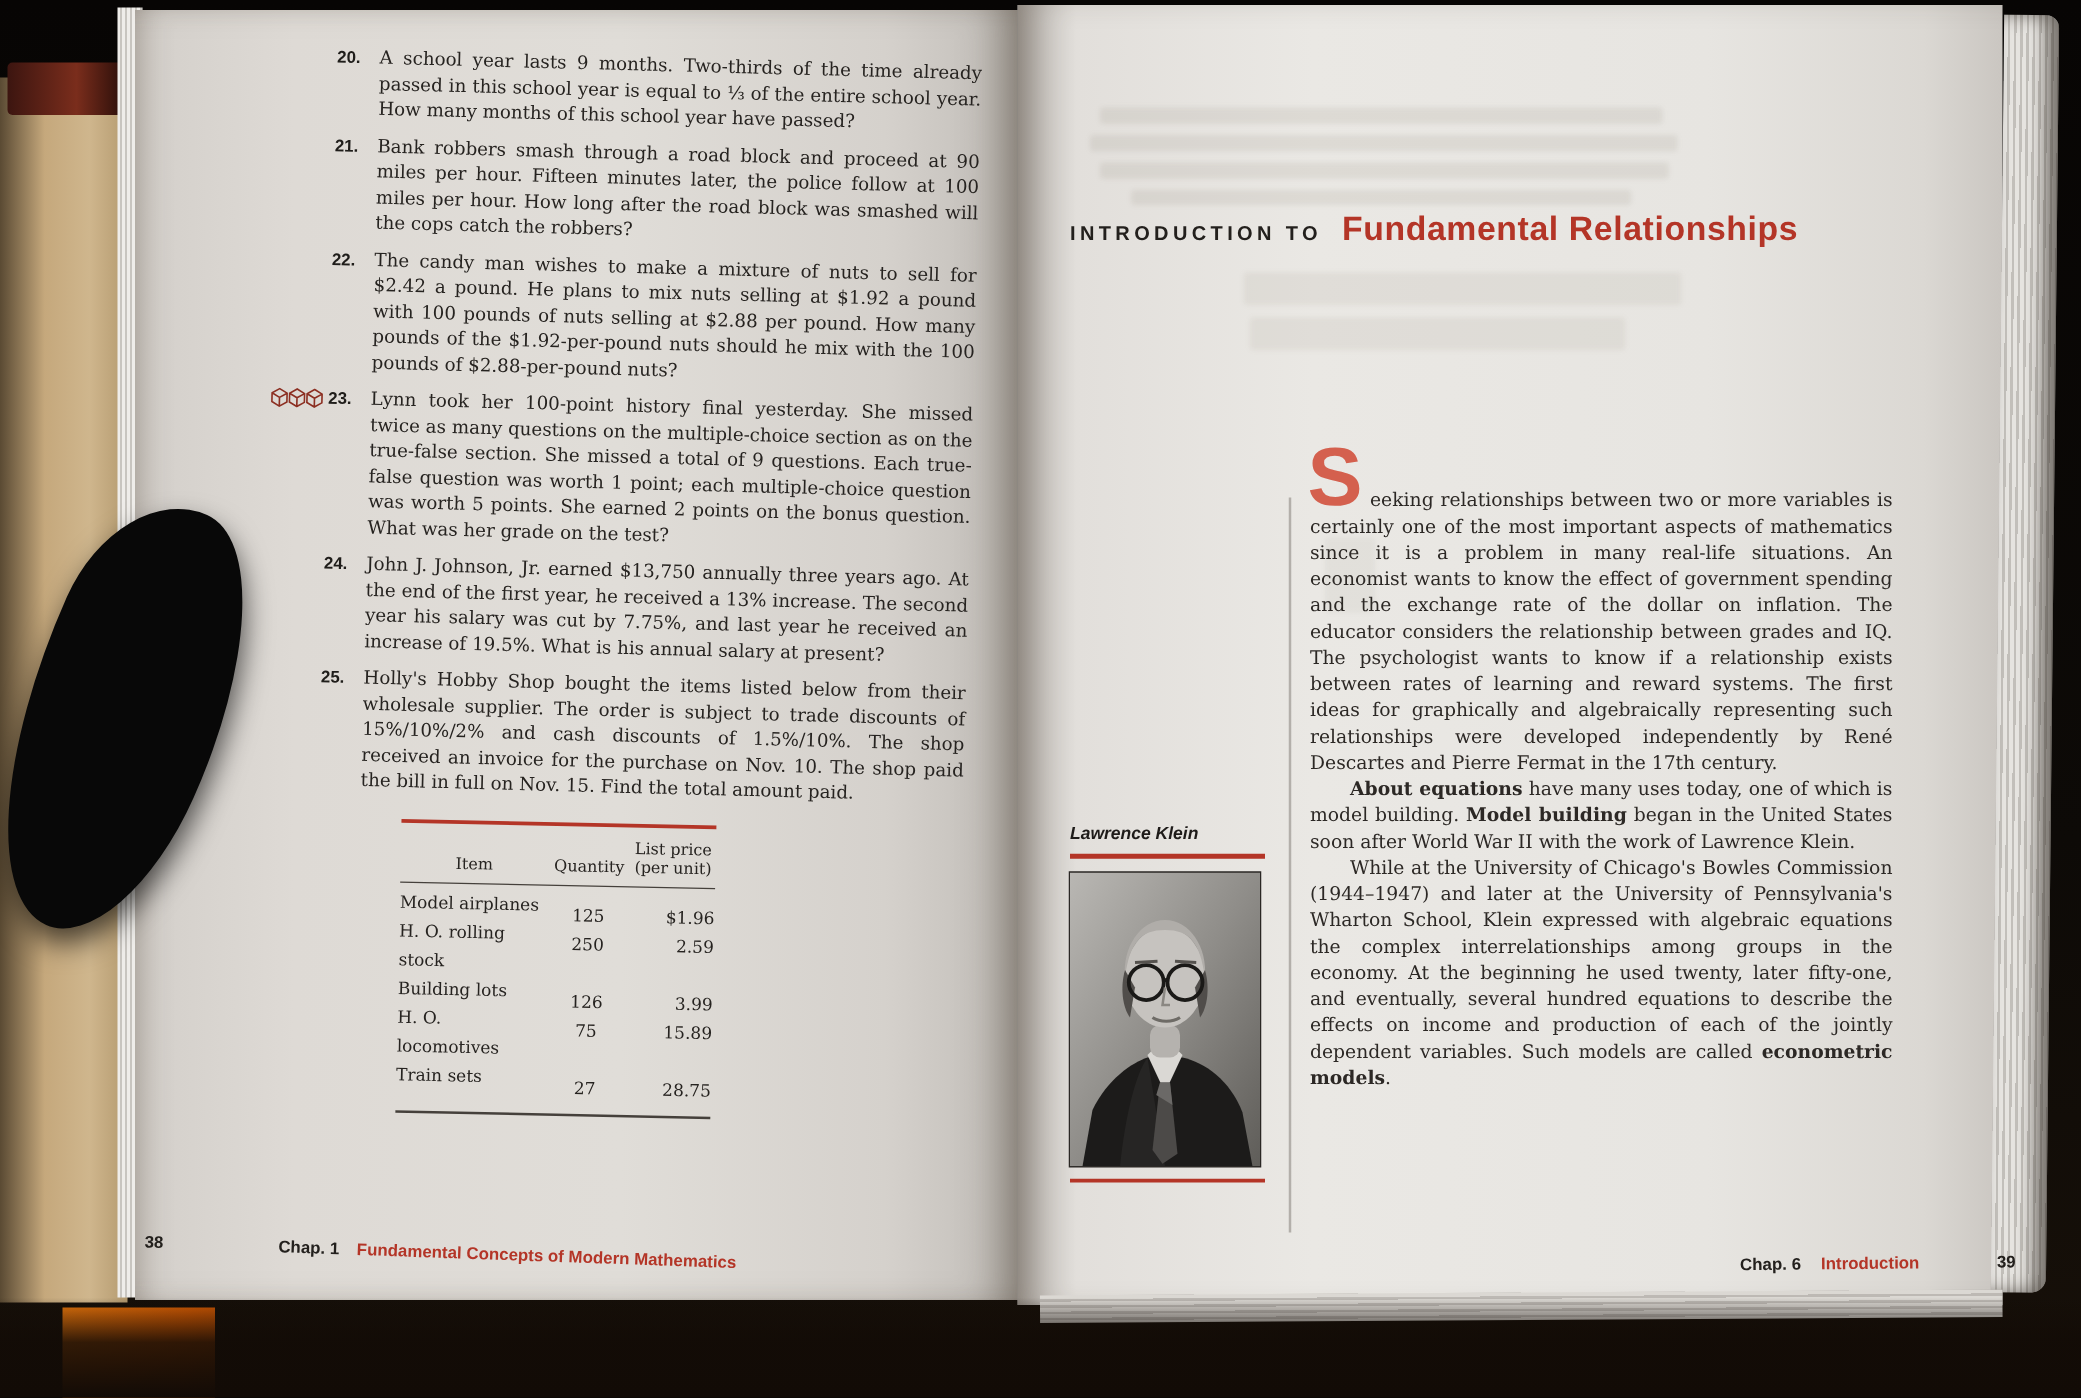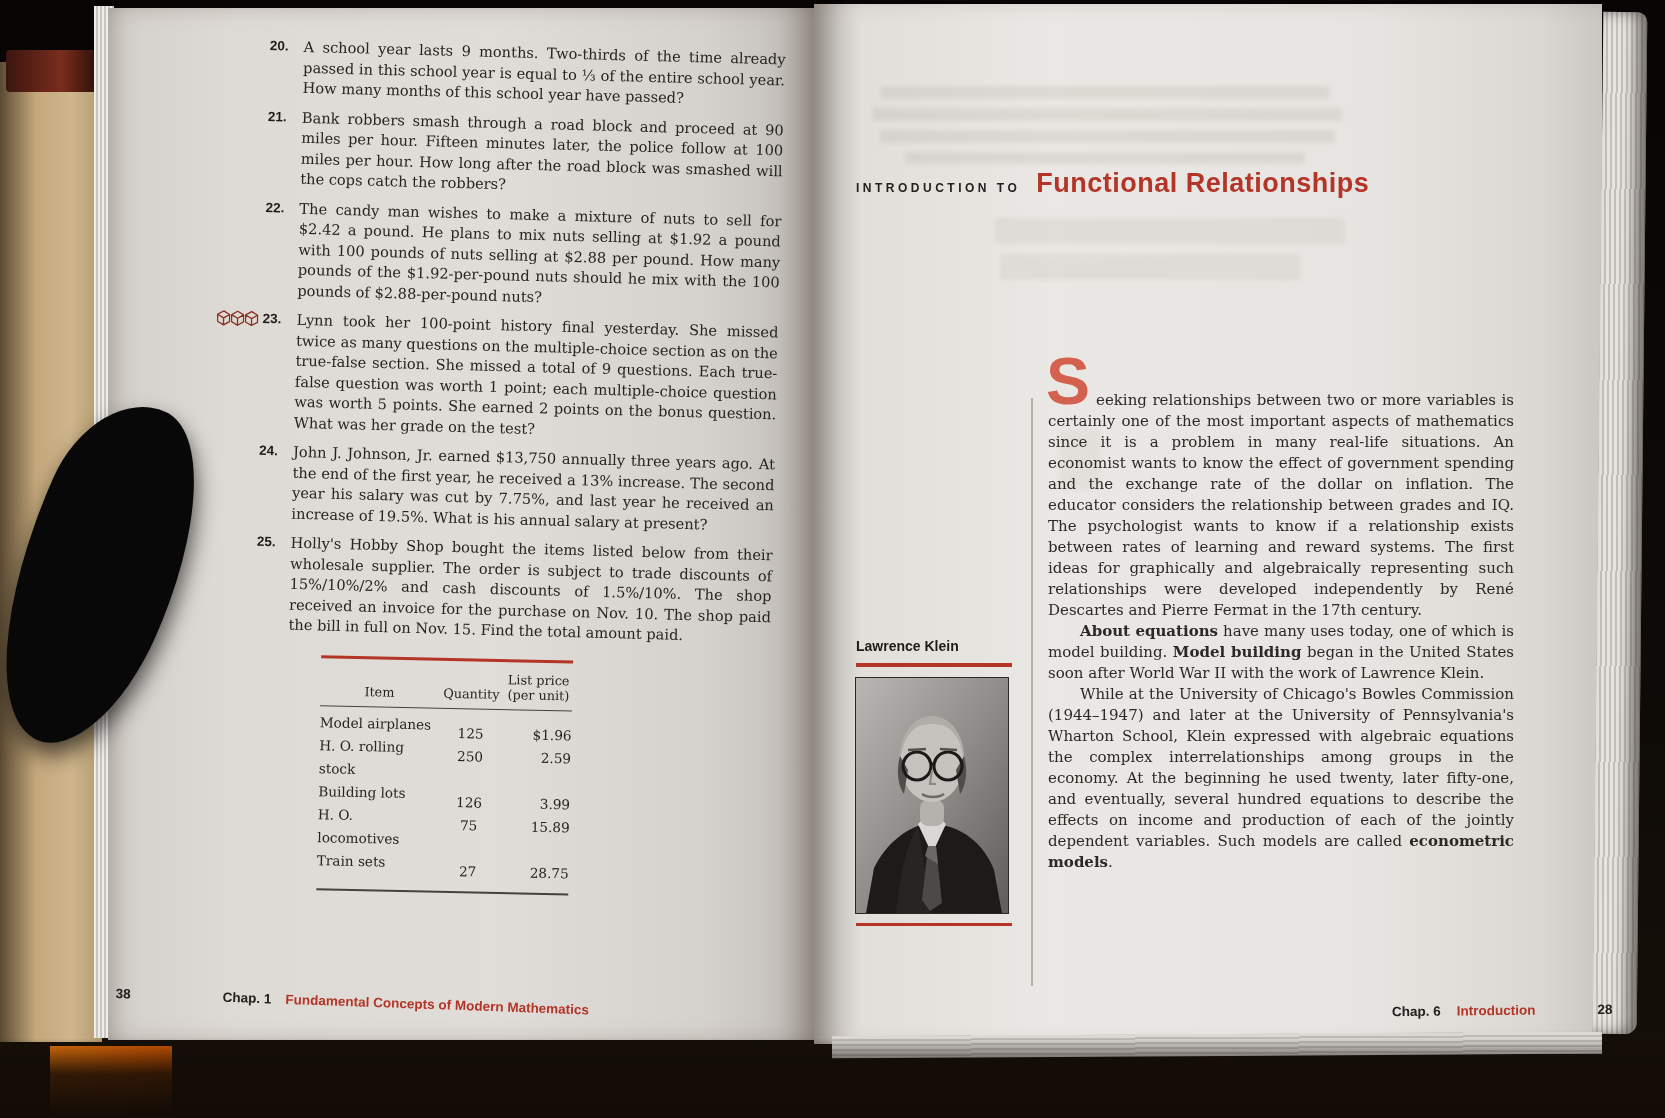--- a/index.html
+++ b/index.html
@@ -61,7 +61,7 @@
   .lp-footer .red{color:var(--accent,#b43527);}
   
   .rp-heading{position:absolute;left:856px;top:168px;display:flex;align-items:baseline;}
-  .kicker{font-family:"Liberation Sans",sans-serif;font-weight:bold;font-size:12px;
+  .kicker{font-family:"Liberation Sans",sans-serif;font-weight:bold;font-size:16px;
       letter-spacing:3.5px;color:#23201d;}
   .rp-title{font-family:"Liberation Sans",sans-serif;font-weight:bold;font-size:27px;
       color:var(--accent,#b43527);margin-left:16px;letter-spacing:.5px;}

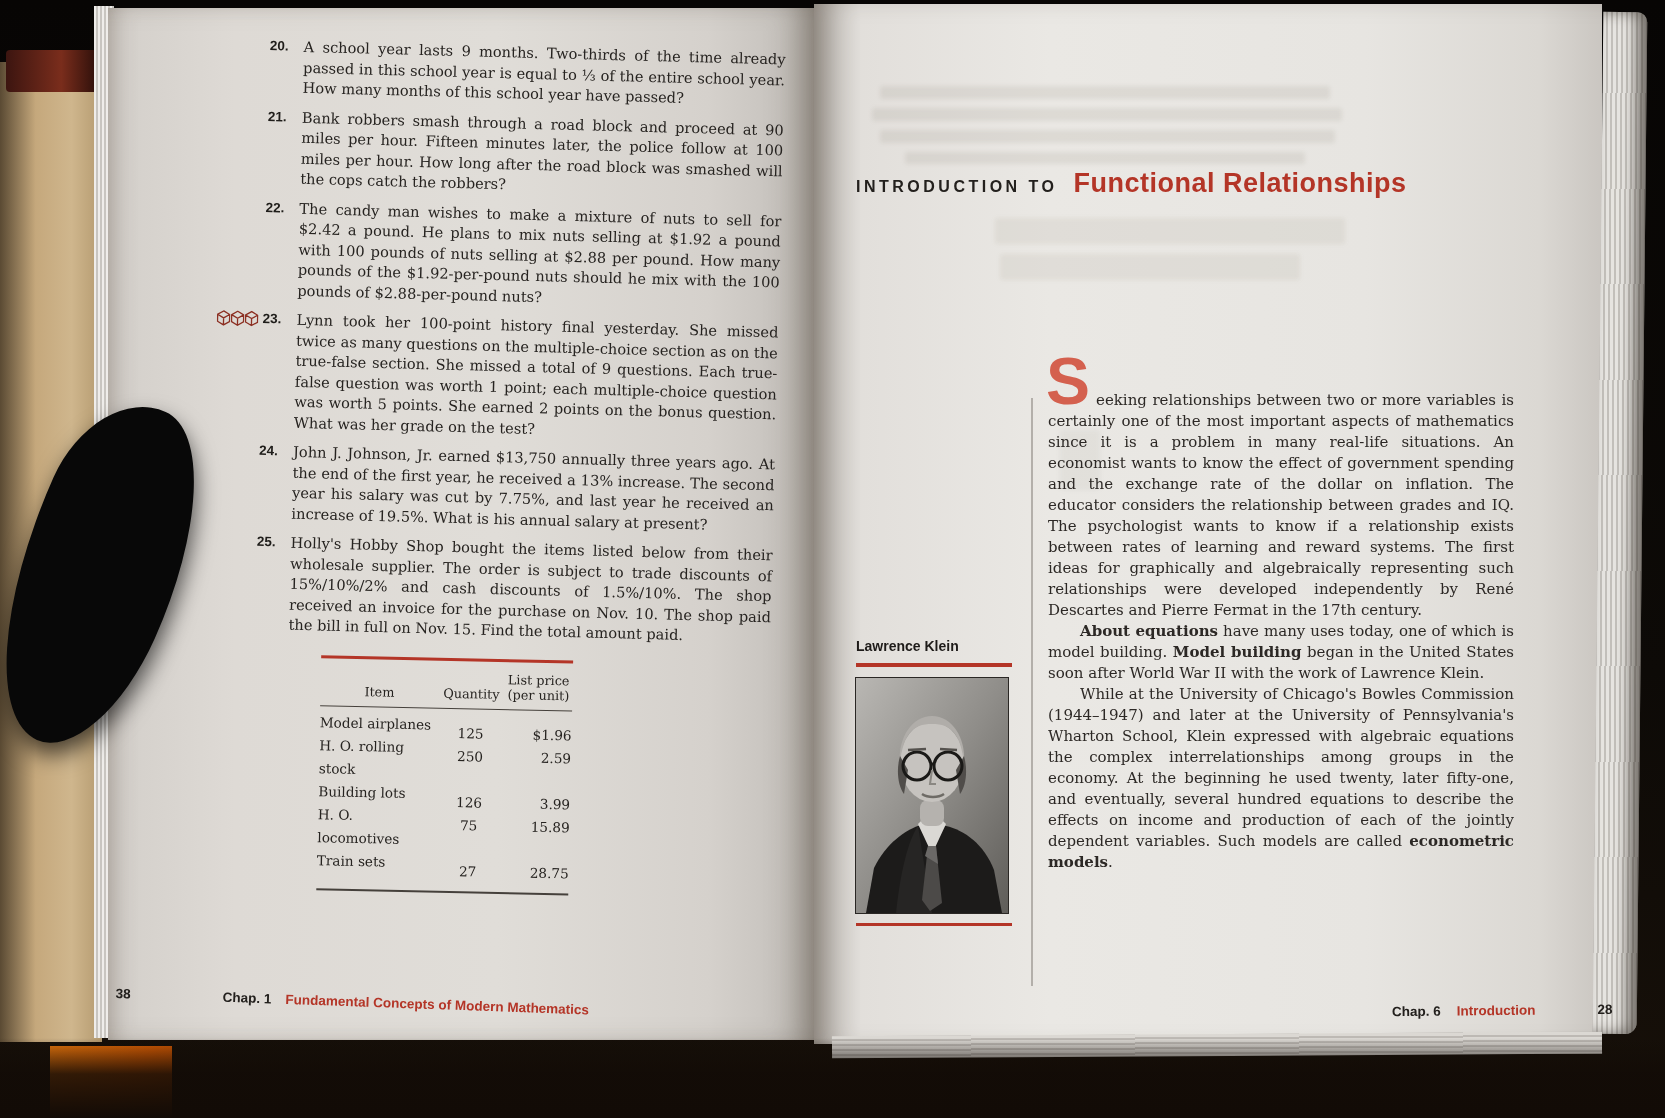--- a/index.html
+++ b/index.html
@@ -193,7 +193,7 @@
 
   <div class="rp-heading">
     <span class="kicker">INTRODUCTION TO</span>
-    <span class="rp-title">Functional Relationships</span>
+    <span class="rp-title">Fundamental Relationships</span>
   </div>
 
   <div class="photo-block">

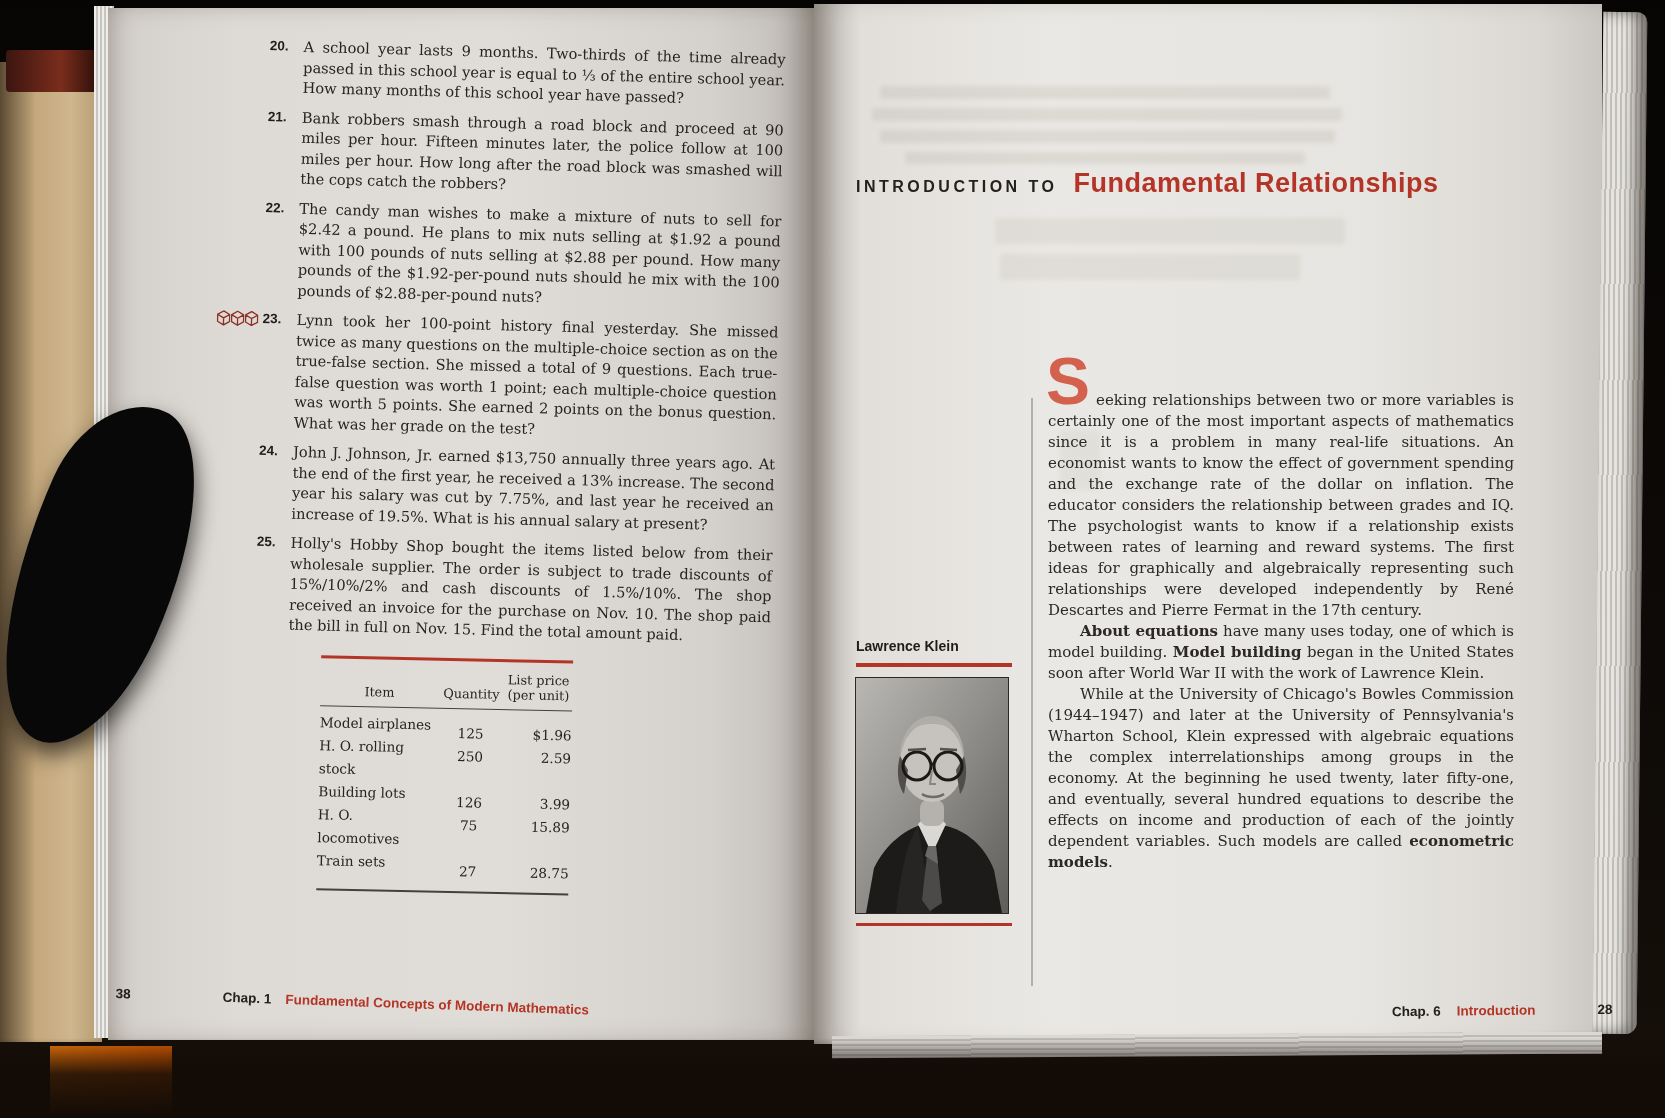--- a/index.html
+++ b/index.html
@@ -66,7 +66,7 @@
   .rp-title{font-family:"Liberation Sans",sans-serif;font-weight:bold;font-size:27px;
       color:var(--accent,#b43527);margin-left:16px;letter-spacing:.5px;}
   .ghost{position:absolute;background:rgba(110,96,82,.10);filter:blur(2px);border-radius:3px;}
-  .photo-block{position:absolute;left:856px;top:638px;width:156px;}
+  .photo-block{position:absolute;left:856px;top:658px;width:156px;font-style:italic;}
   .photo-caption{font-family:"Liberation Sans",sans-serif;font-weight:bold;font-size:14px;color:#1e1b19;}
   .photo-rule{height:3.5px;background:var(--accent,#b43527);margin-top:9px;}
   .photo-frame{margin-top:11px;width:152px;height:235px;box-shadow:0 0 0 1px #2a2724;}

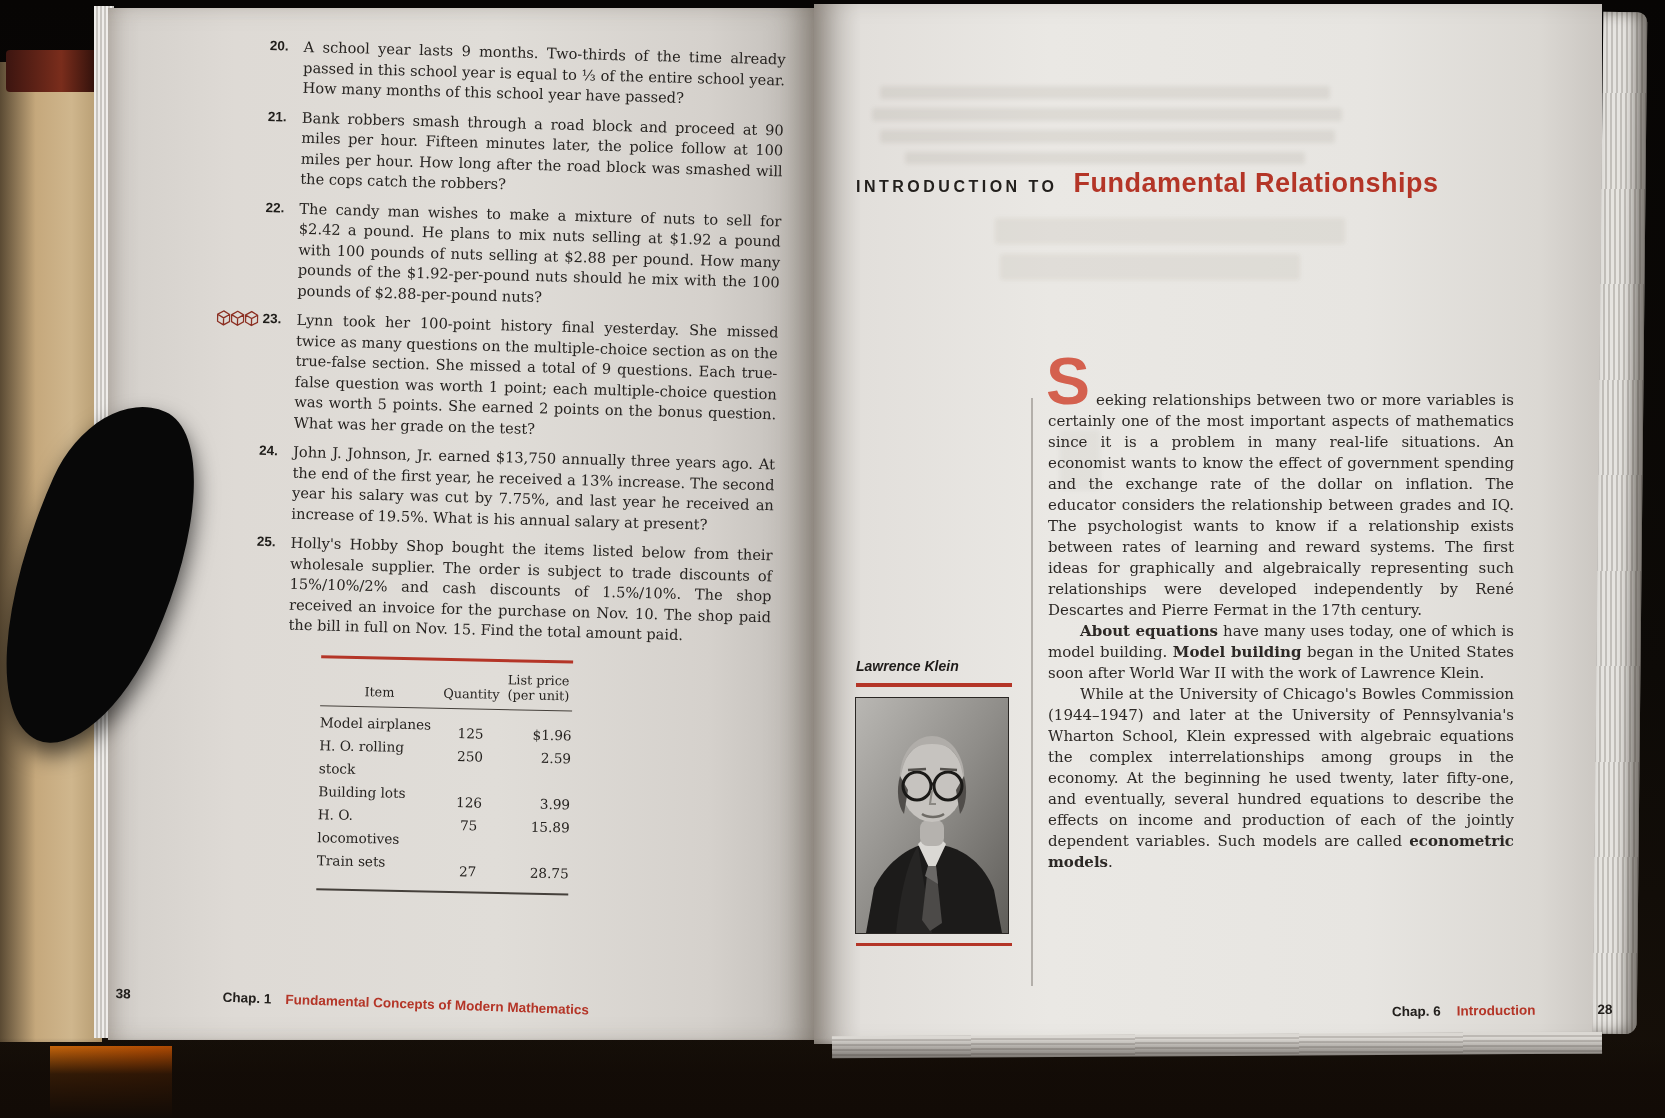--- a/index.html
+++ b/index.html
@@ -249,7 +249,7 @@
   <div class="rp-footer">
     <span class="chap">Chap. 6</span>
     <span class="red">Introduction</span>
-    <span>28</span>
+    <span>39</span>
   </div>
 
   <div class="finger"></div>

